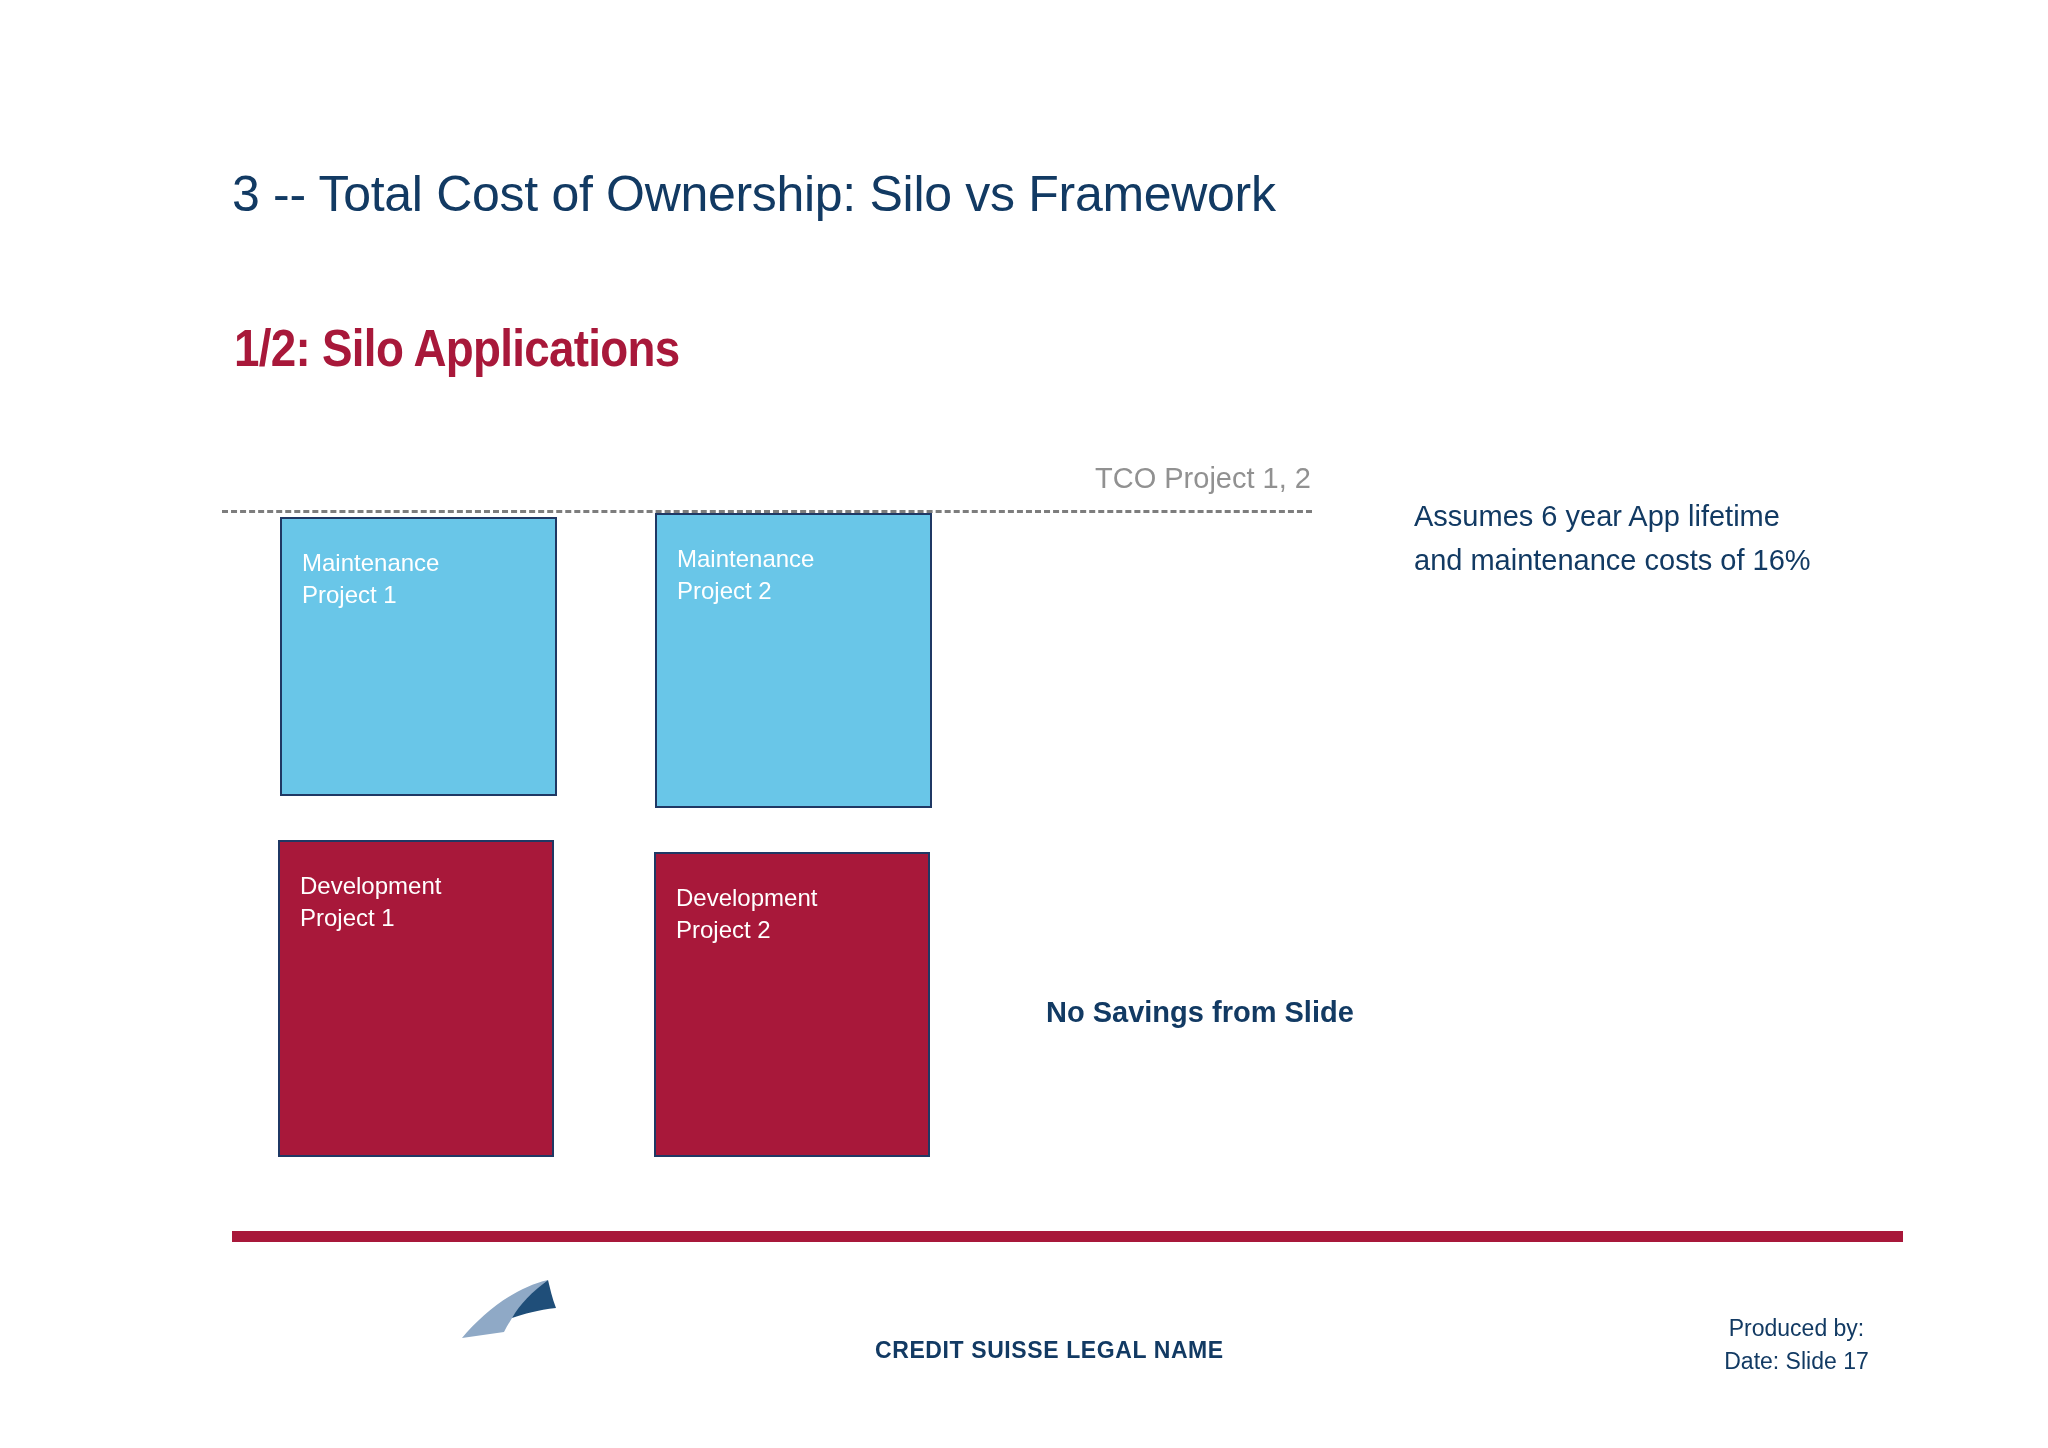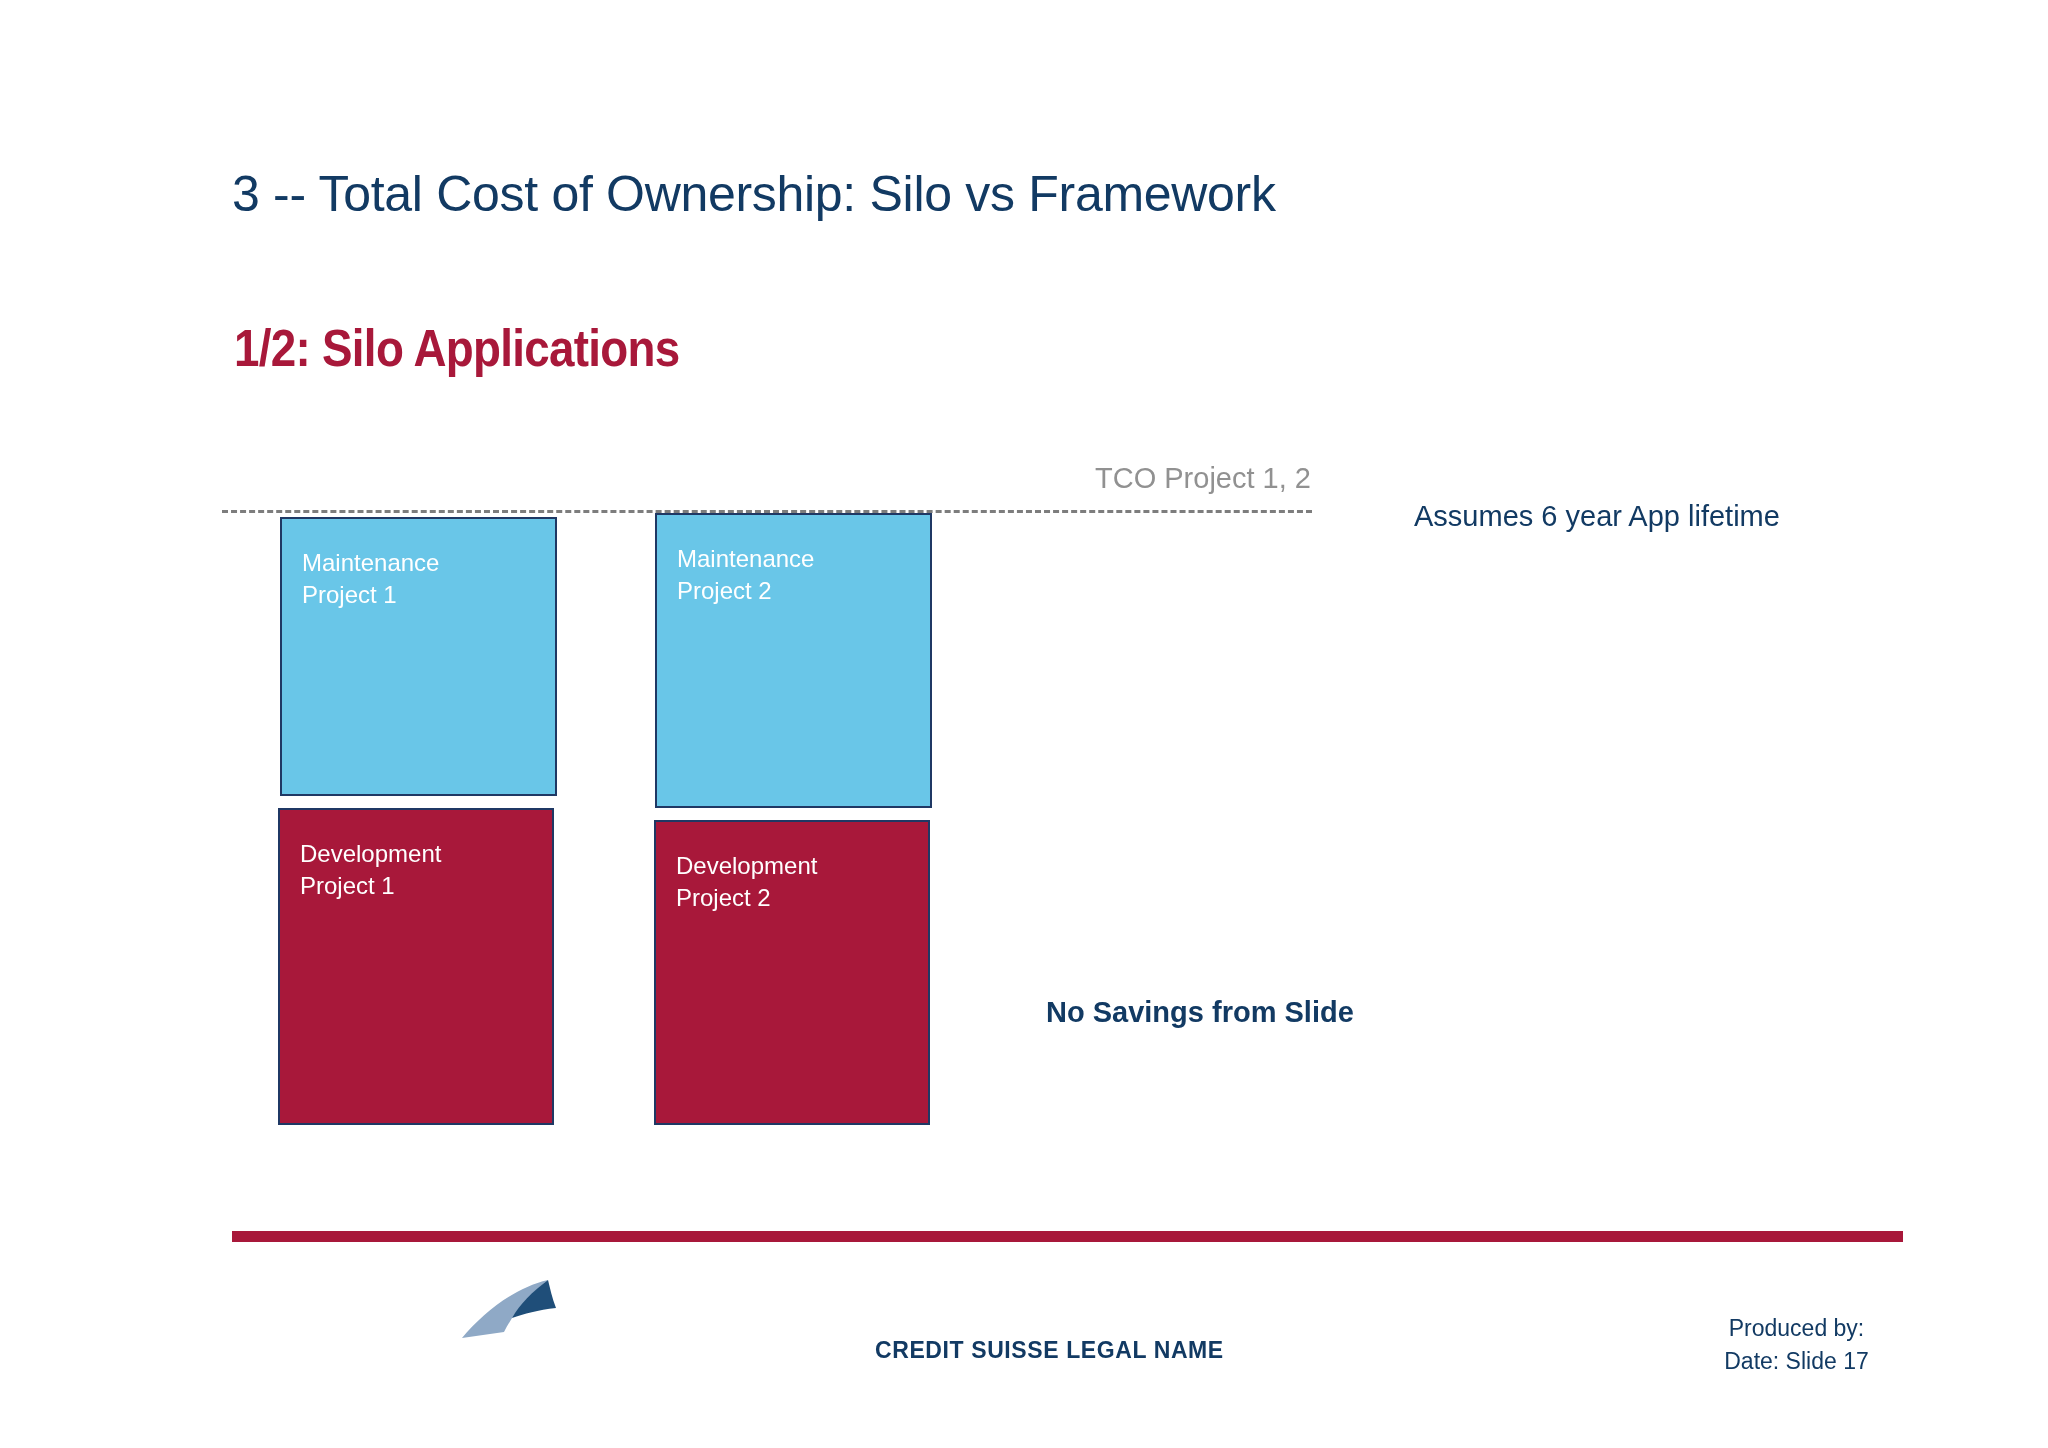--- a/index.html
+++ b/index.html
@@ -188,6 +188,7 @@
 
     <div id="assumption">
       <span class="bar-line1">Assumes 6 year App lifetime</span>
+      <span class="bar-line2">and maintenance costs of 16%</span>
     </div>
 
     <div id="no-savings">No Savings from Slide</div>

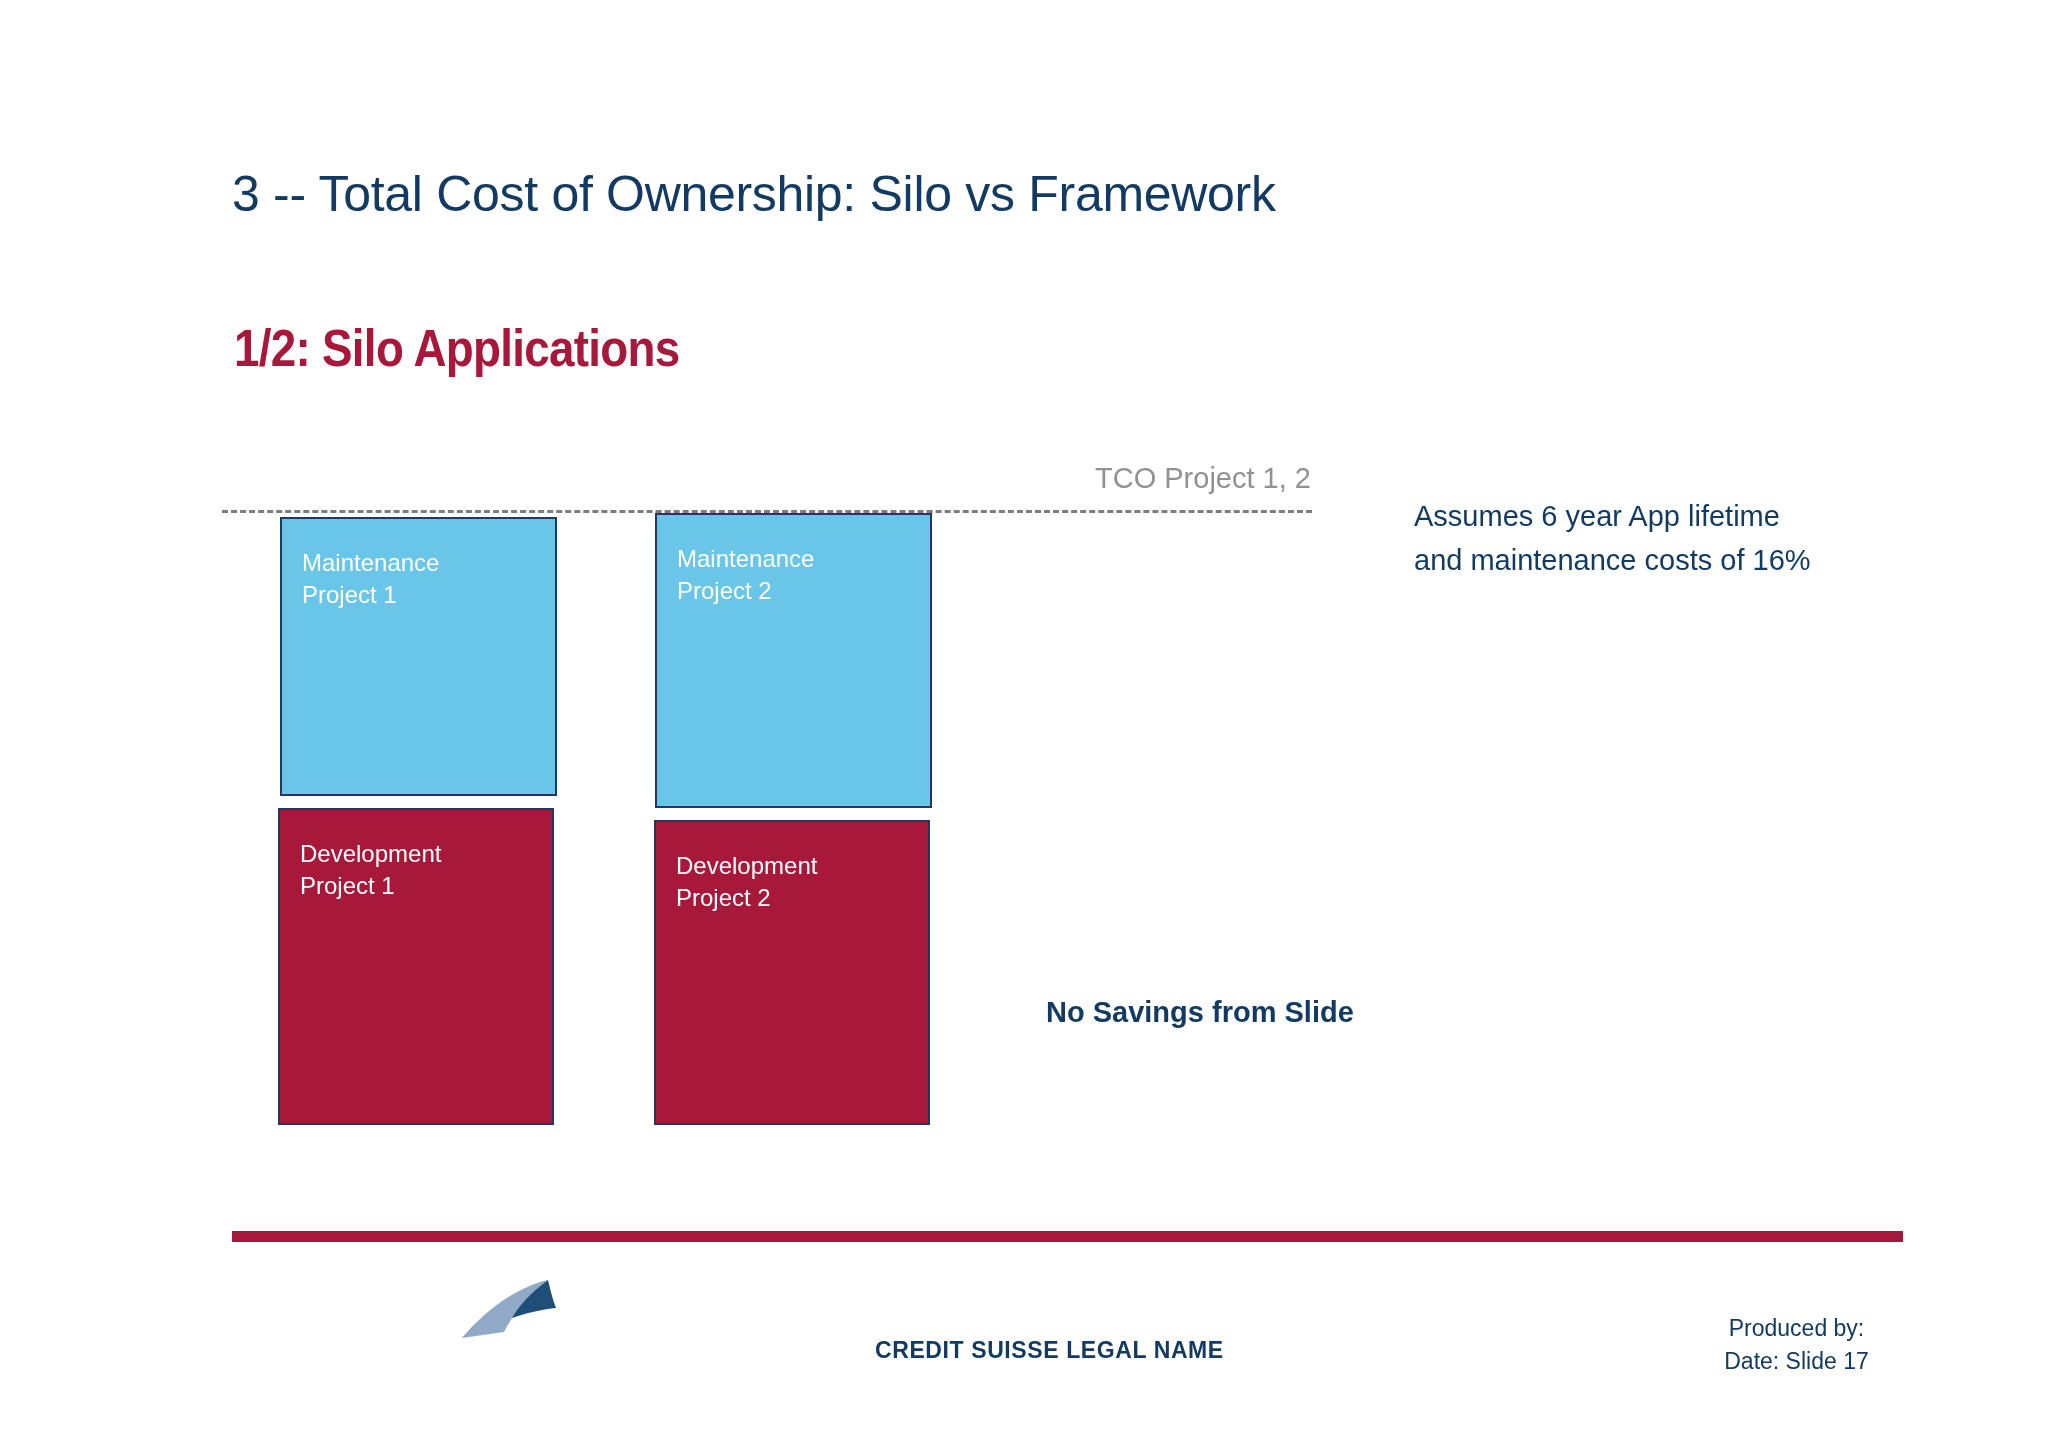--- a/index.html
+++ b/index.html
@@ -69,7 +69,7 @@
     padding: 28px 0 0 20px;
   }
   .maintenance { background: #69C6E8; }
-  .development { background: #A8183A; }
+  .development { background: #A8183A; margin-top: 32px; }
 
   
   #bar1-maint { left: 280px; top: 517px;  width: 277px; height: 279px; }

